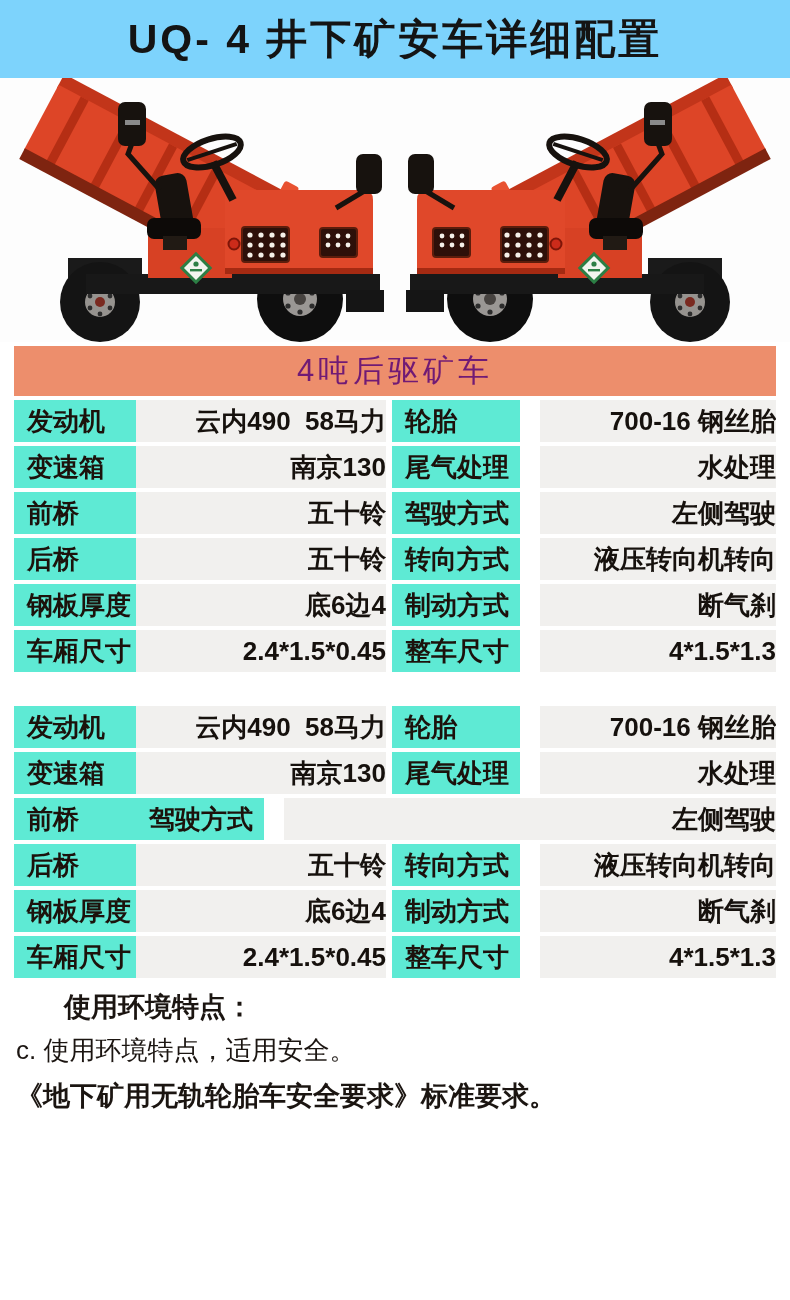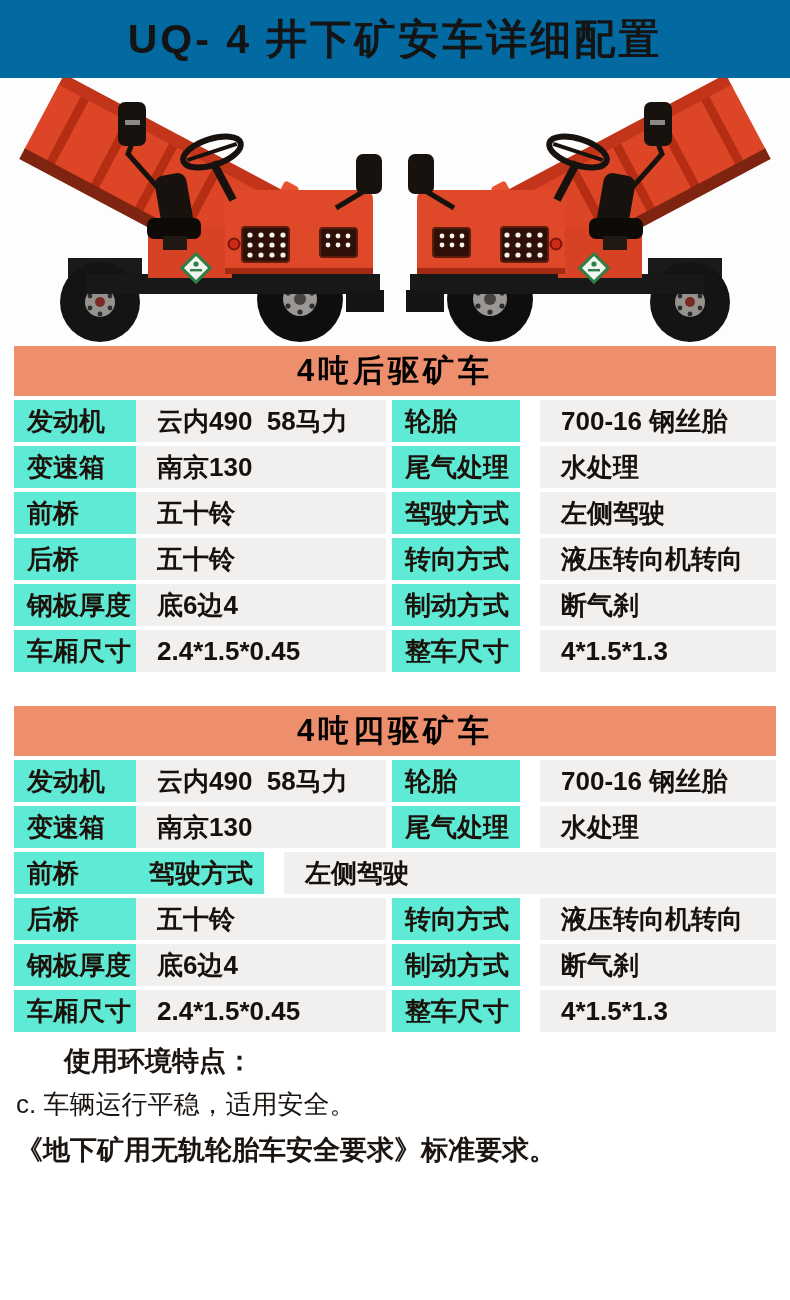--- a/index.html
+++ b/index.html
@@ -11,7 +11,7 @@
   }
   
   .banner{
-    height:78px;background:#0369a1;
+    height:78px;background:#7dd3fc;
     display:flex;align-items:center;justify-content:center;
   }
   .banner .title{

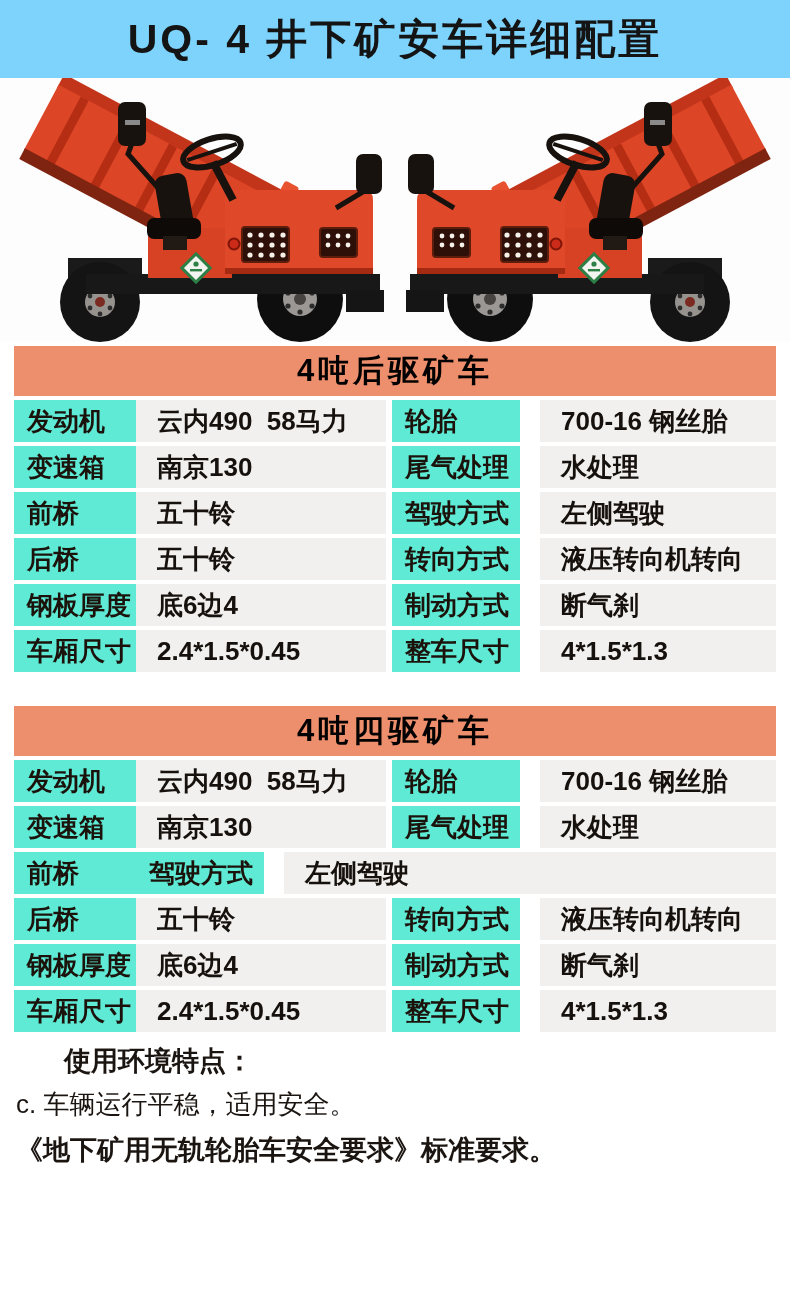--- a/index.html
+++ b/index.html
@@ -32,7 +32,7 @@
   .spec-table.second{margin-top:34px;}
   .table-title{
     height:50px;line-height:50px;background:#ED8E6C;
-    text-align:center;font-size:31px;font-weight:700;color:#000000;
+    text-align:center;font-size:31px;font-weight:400;color:#701a75;
     margin-bottom:4px;letter-spacing:4px;
   }
   .spec-row{display:flex;margin-bottom:4px;}

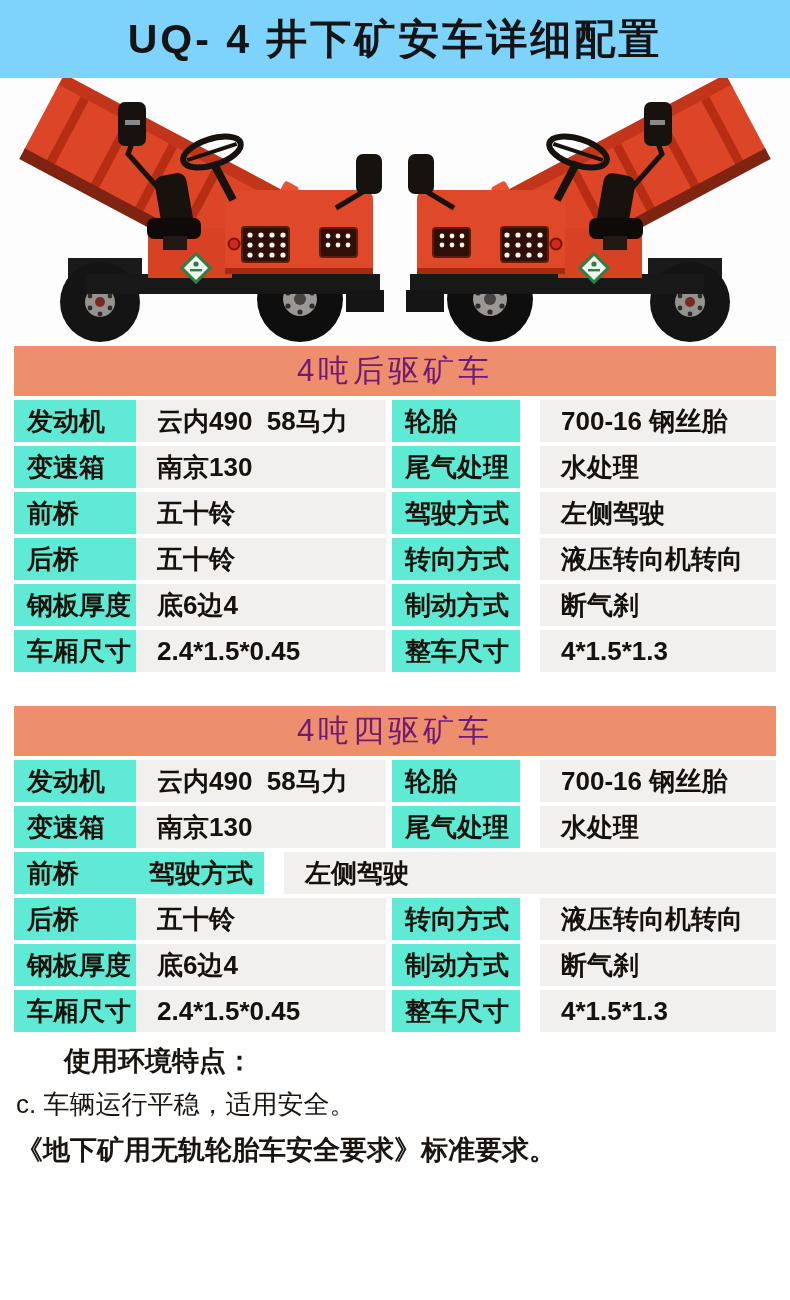--- a/index.html
+++ b/index.html
@@ -43,7 +43,7 @@
     background:#5eead4;font-weight:700;padding-left:13px;color:#1c120c;
   }
   .cell.value{
-    background:#F1F0EE;font-weight:600;padding-left:21px;color:#16110d;
+    background:#F1F0EE;font-weight:600;padding-left:21px;color:#16110d;text-align:right;
   }
   .c1{width:109px;}           
   .c2{width:229px;margin-right:6px;}

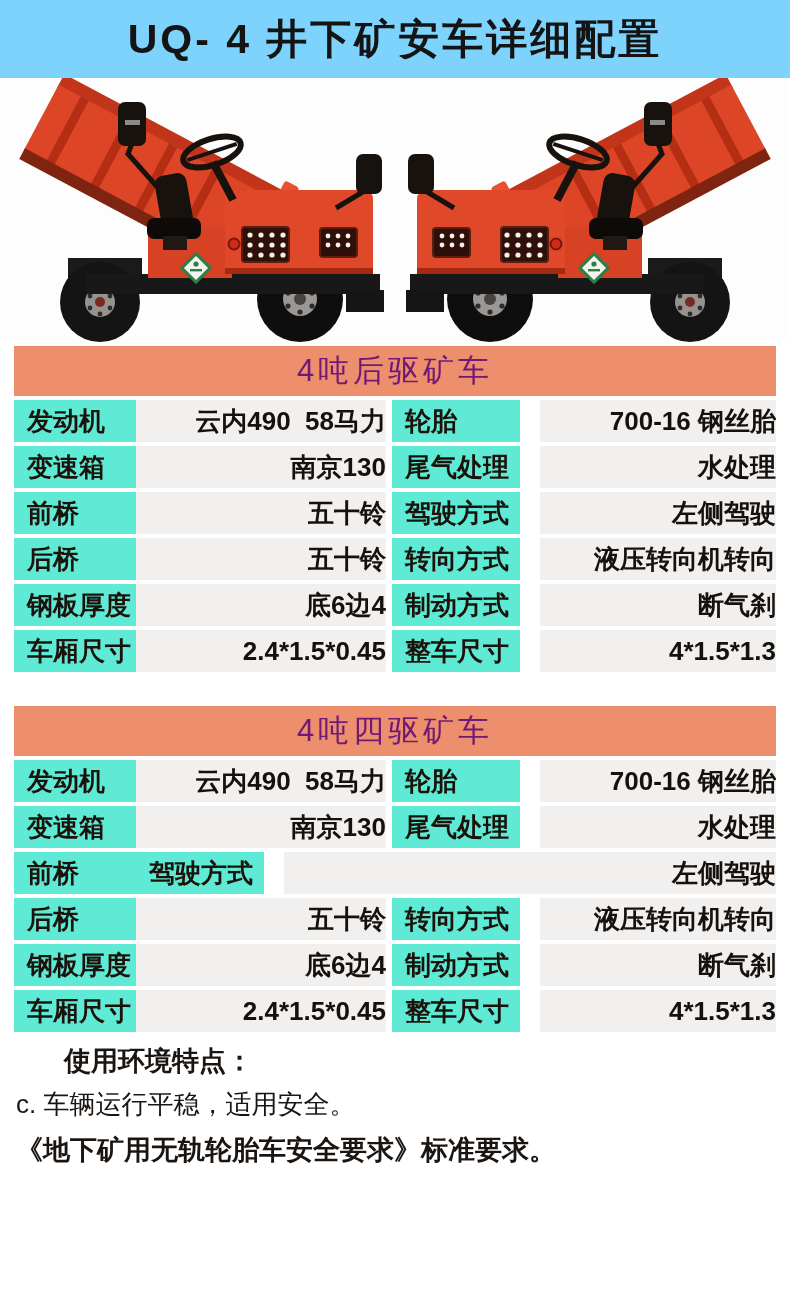--- a/index.html
+++ b/index.html
@@ -220,7 +220,6 @@
 </div>
 
 <div class="spec-table second">
-  <div class="table-title">4吨四驱矿车</div>
 
   <div class="spec-row">
     <div class="cell label c1">发动机</div>

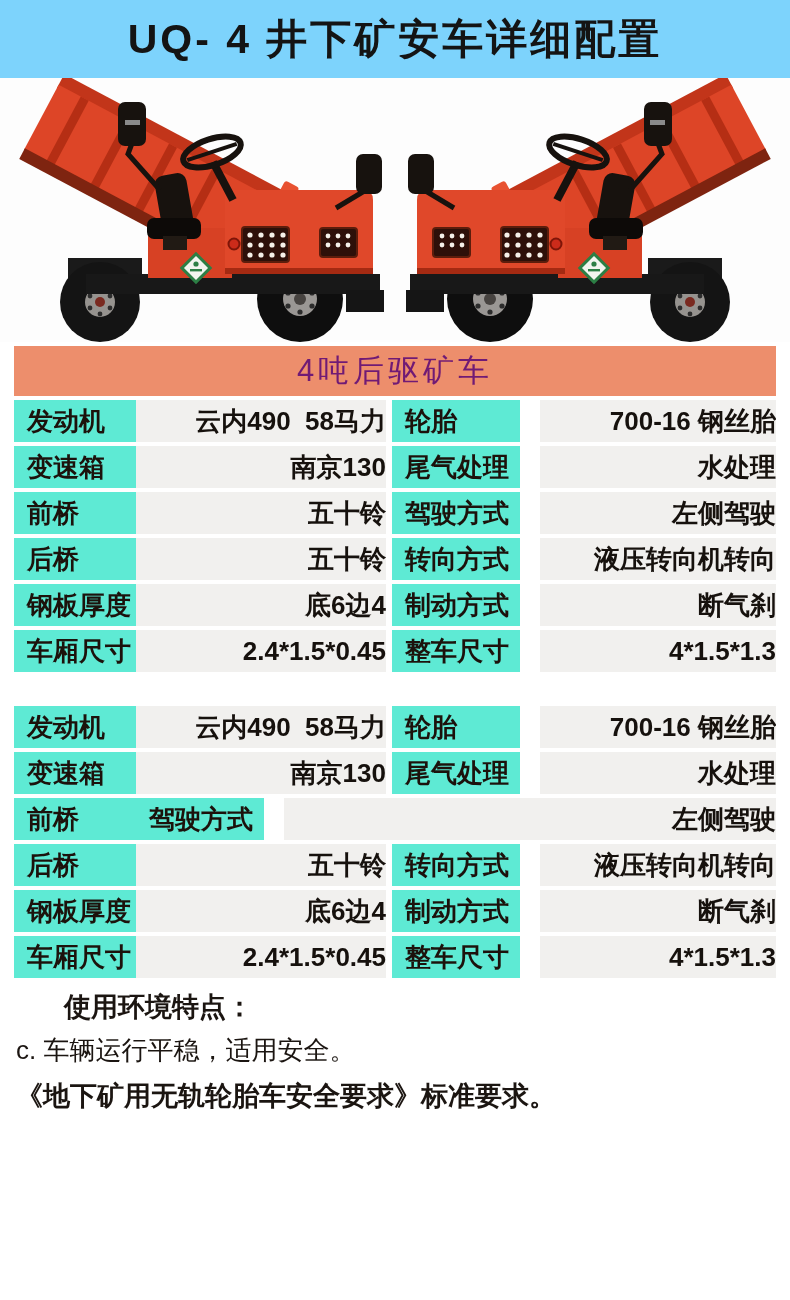--- a/index.html
+++ b/index.html
@@ -260,7 +260,7 @@
 
 <div class="notes">
   <div class="notes-heading">使用环境特点：</div>
-  <div class="note-item">c. 车辆运行平稳，适用安全。</div>
+  <div class="note-item">c. 使用环境特点，适用安全。</div>
   <div class="footer-line">《地下矿用无轨轮胎车安全要求》标准要求。</div>
 </div>
 

